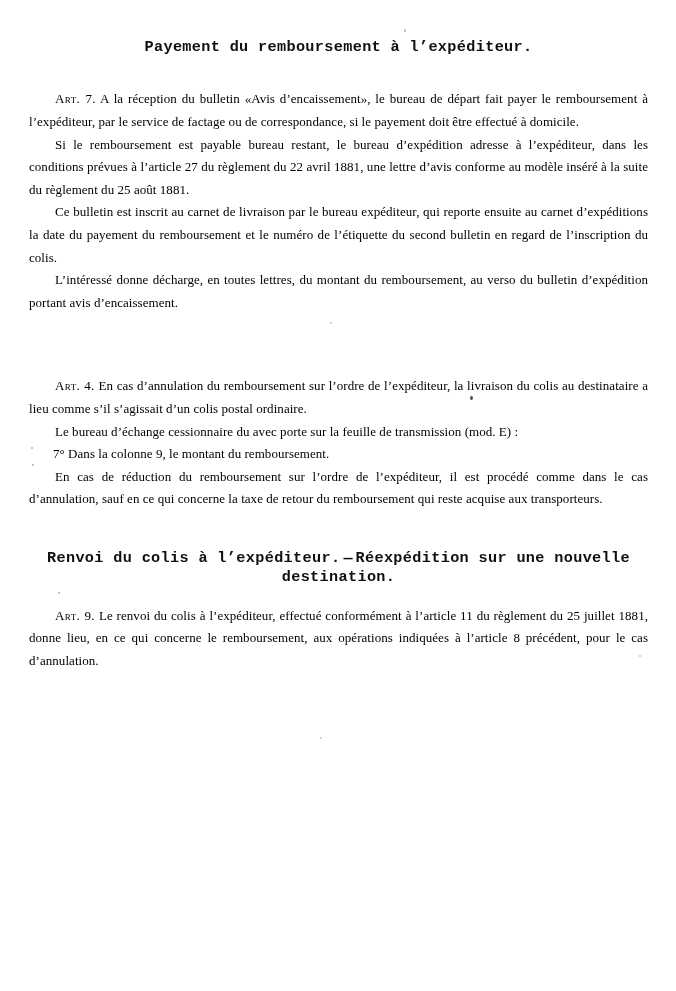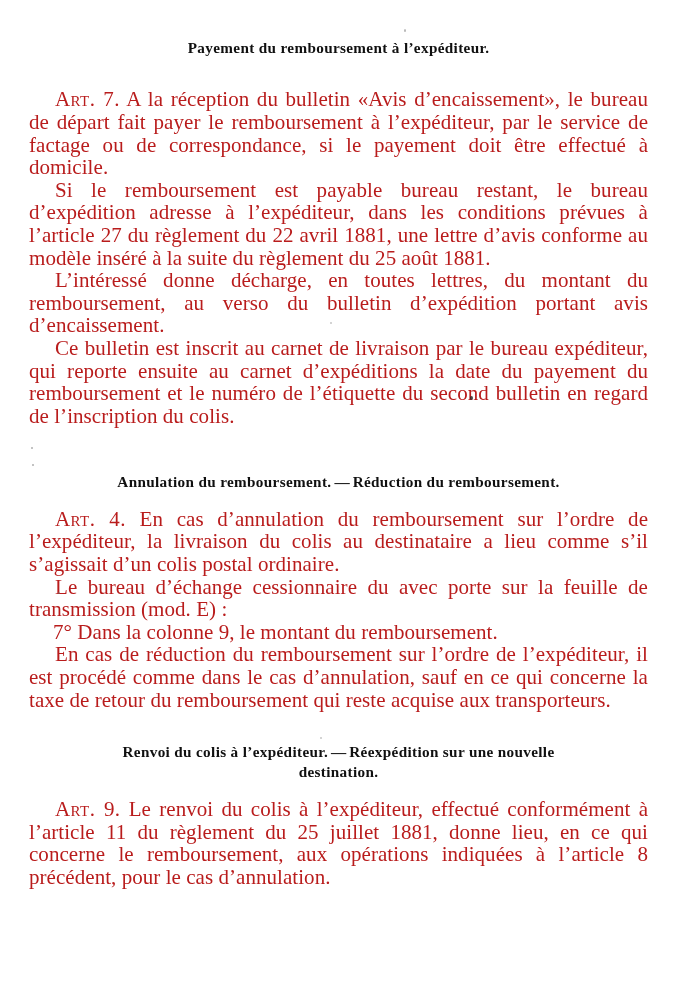--- a/index.html
+++ b/index.html
@@ -35,7 +35,7 @@
     letter-spacing: 0;
     padding: 0 3px;
   }
-  .sec1-head { margin-top: 10px; }
+  .sec1-head { margin-top: 10px; font-family: Liberation Mono, monospace; }
   .sec2-head { margin-top: 0; }
   .sec3-head { margin-top: 1px; }
 

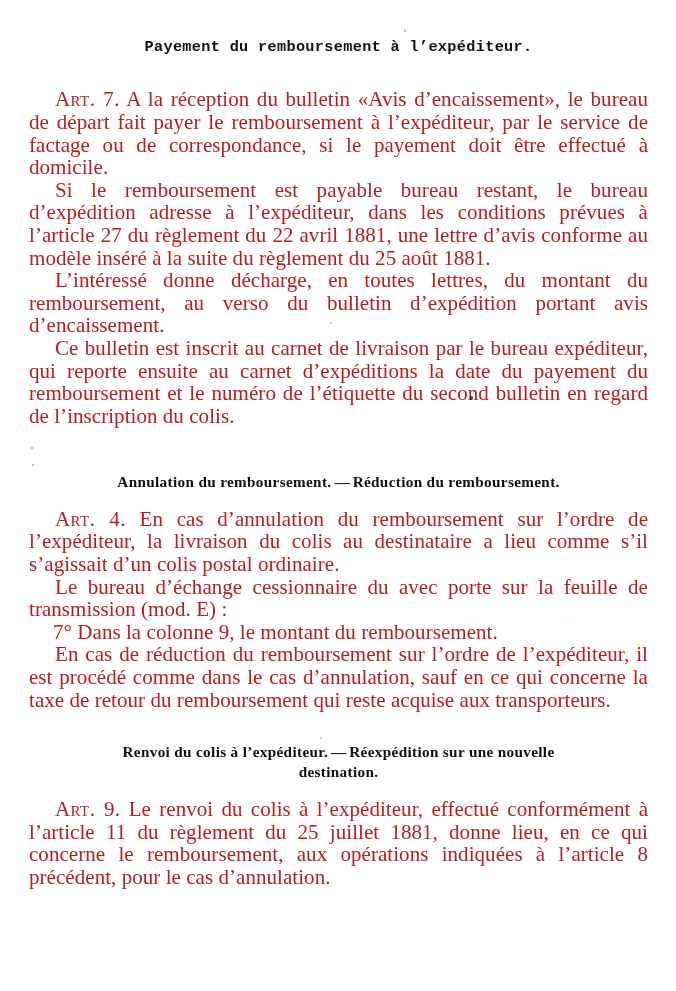--- a/index.html
+++ b/index.html
@@ -41,11 +41,11 @@
 
   .body-block {
     margin: 0;
-    font-size: 21px;
+    font-size: 13px;
     line-height: 22.6px;
     text-align: justify;
     text-justify: inter-word;
-    color: #b91c1c;
+    color: #000000;
     letter-spacing: 0.05px;
   }
   p.para {

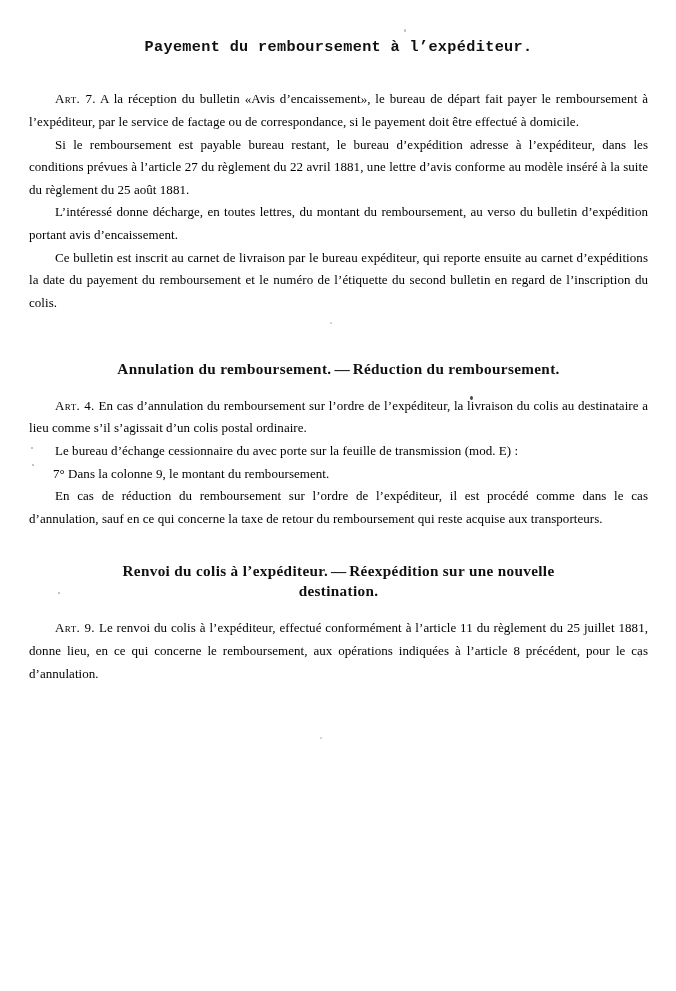--- a/index.html
+++ b/index.html
@@ -110,8 +110,8 @@
   <div class="body-block">
     <p class="para"><span class="artmark"><span class="cap">A</span><span>rt. 7.</span></span><span> A la réception du bulletin «Avis d’encaissement», le bureau de départ fait payer le remboursement à l’expéditeur, par le service de factage ou de correspondance, si le payement doit être effectué à domicile.</span></p>
     <p class="para">Si le remboursement est payable bureau restant, le bureau d’expédition adresse à l’expéditeur, dans les conditions prévues à l’article 27 du règlement du 22 avril 1881, une lettre d’avis conforme au modèle inséré à la suite du règlement du 25 août 1881.</p>
+    <p class="para flush-last">Ce bulletin est inscrit au carnet de livraison par le bureau expéditeur, qui reporte ensuite au carnet d’expéditions la date du payement du remboursement et le numéro de l’étiquette du second bulletin en regard de l’inscription du colis.</p>
     <p class="para">L’intéressé donne décharge, en toutes lettres, du montant du remboursement, au verso du bulletin d’expédition portant avis d’encaissement.</p>
-    <p class="para flush-last">Ce bulletin est inscrit au carnet de livraison par le bureau expéditeur, qui reporte ensuite au carnet d’expéditions la date du payement du remboursement et le numéro de l’étiquette du second bulletin en regard de l’inscription du colis.</p>
   </div>
 
   <div class="spacer-2"></div>

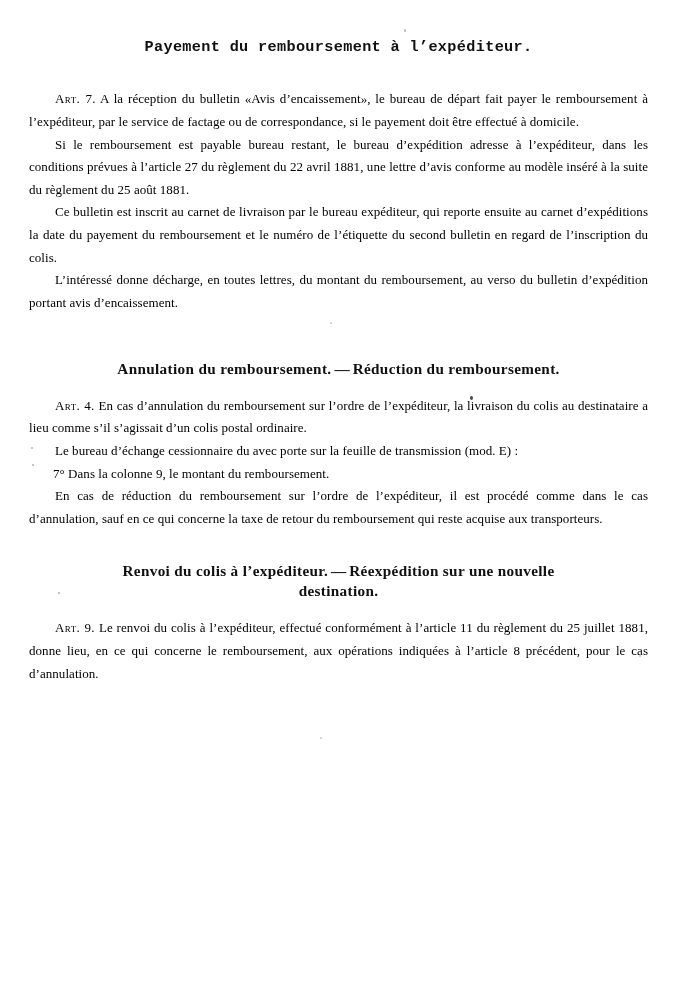--- a/index.html
+++ b/index.html
@@ -117,9 +117,6 @@
   <div class="spacer-2"></div>
   <div class="spacer-3"></div>
 
-  <h2 class="heading sec2-head">
-    <span>Annulation du remboursement.</span><span class="dash">—</span><span>Réduction du remboursement.</span>
-  </h2>
 
   <div class="spacer-4"></div>
 

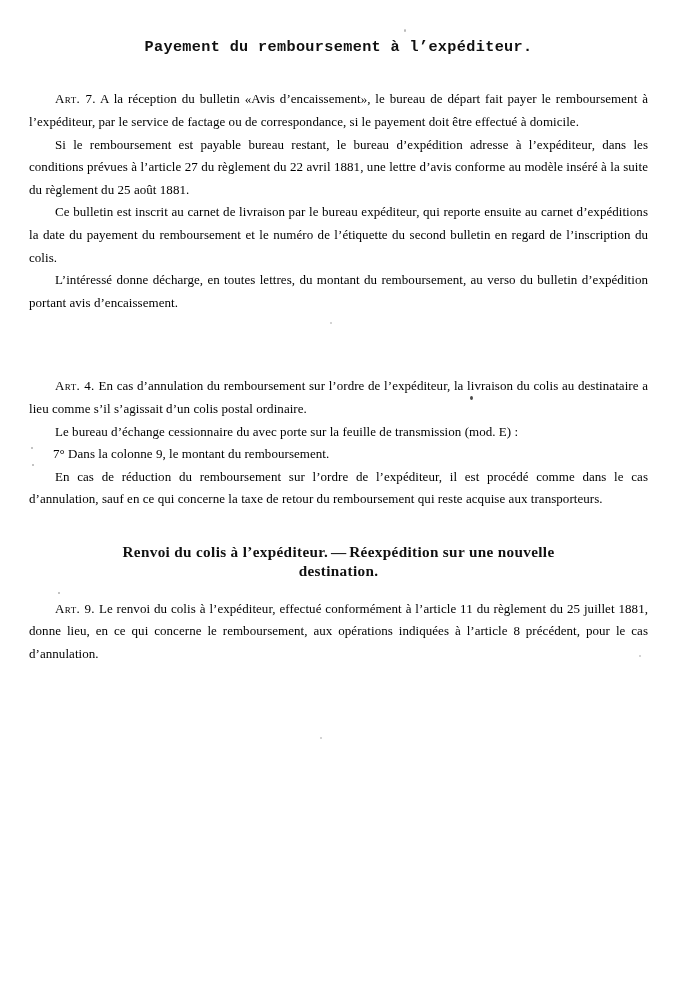--- a/index.html
+++ b/index.html
@@ -37,7 +37,7 @@
   }
   .sec1-head { margin-top: 10px; font-family: Liberation Mono, monospace; }
   .sec2-head { margin-top: 0; }
-  .sec3-head { margin-top: 1px; }
+  .sec3-head { margin-top: 8px; font-family: Liberation Mono, monospace; }
 
   .body-block {
     margin: 0;

